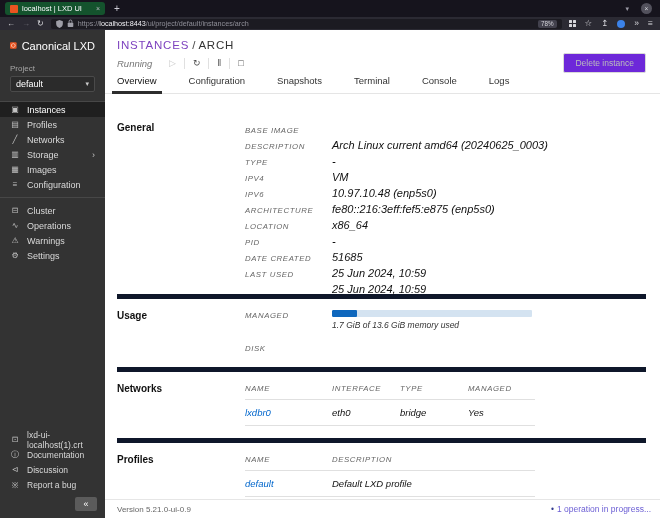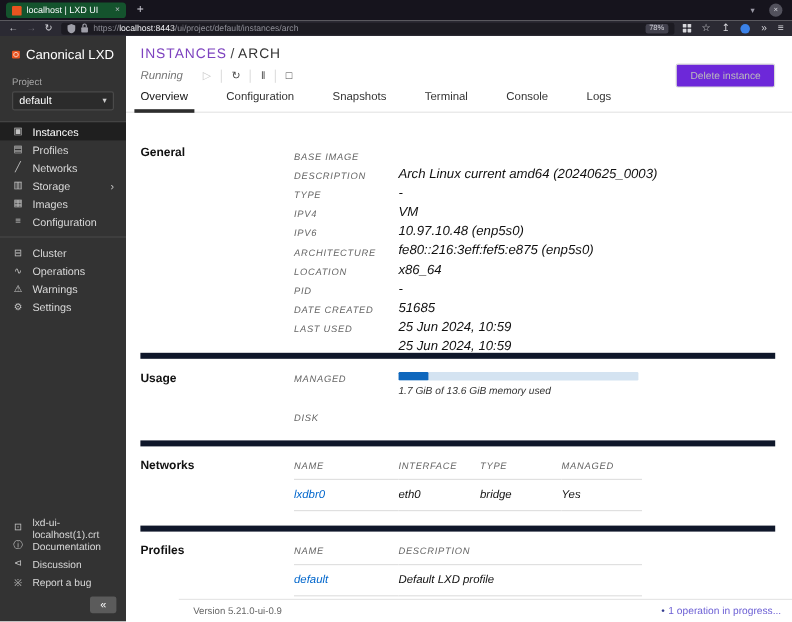--- a/index.html
+++ b/index.html
@@ -107,7 +107,7 @@
   .link { color:#0066cc; text-decoration:none; }
 
   .statusbar { height:19px; border-top:1px solid #e6e6e6; display:flex; align-items:center;
-               justify-content:space-between; padding:0 9px 0 12px; flex-shrink:0;margin-left:44px; }
+               justify-content:space-between; padding:0 9px 0 12px; flex-shrink:0; }
   .version { font-size:8px; color:#666; }
   .ops { font-size:8.5px; color:#6b5ed4; display:flex; align-items:center; gap:3px; }
   .ops-bullet { color:#333c8f; }

